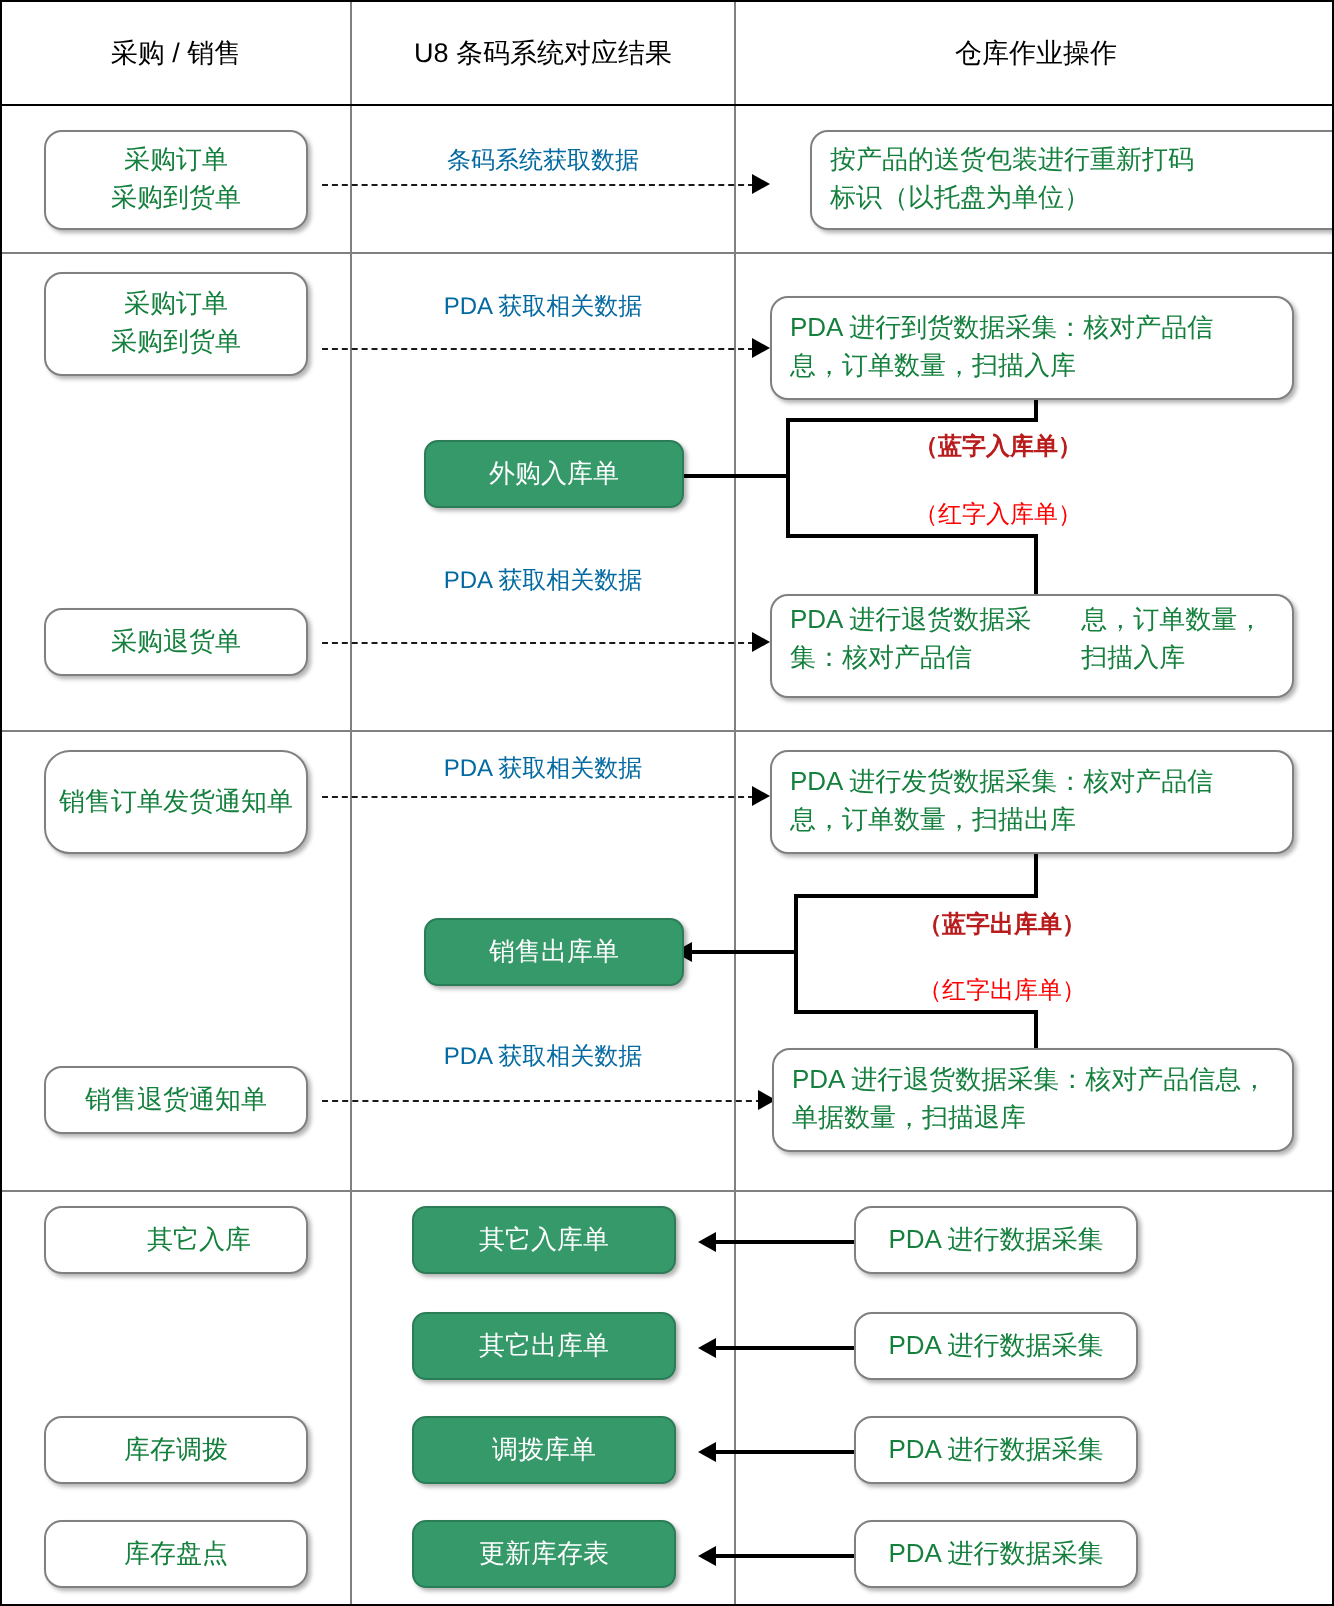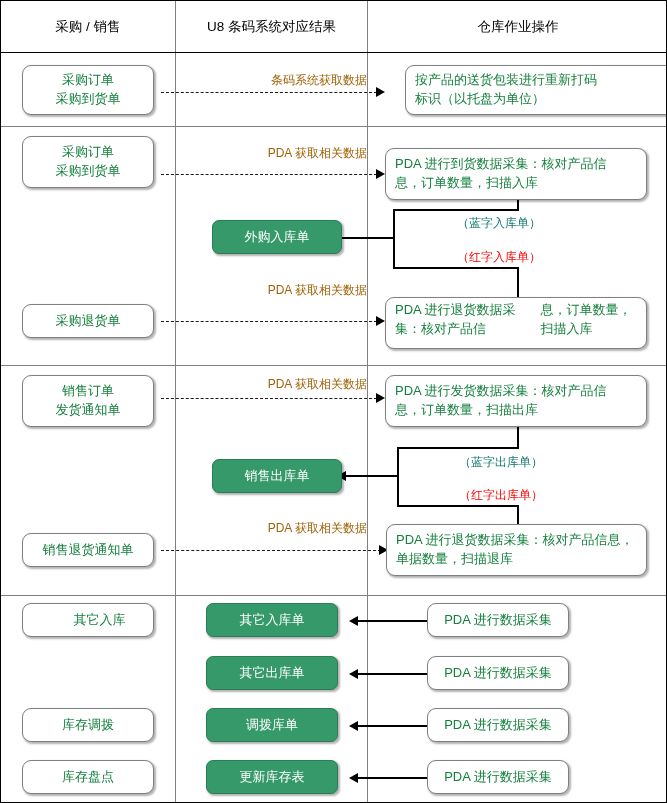--- a/index.html
+++ b/index.html
@@ -86,8 +86,8 @@
     position: absolute;
     font-size: 12px;
     white-space: nowrap;
-    text-align: right;
-    color: #a16207;
+    text-align: center;
+    color: #0369a1;
   }
   .tag-blue { color: #0f766e; }
   .tag-red  { color: #ff0000; }

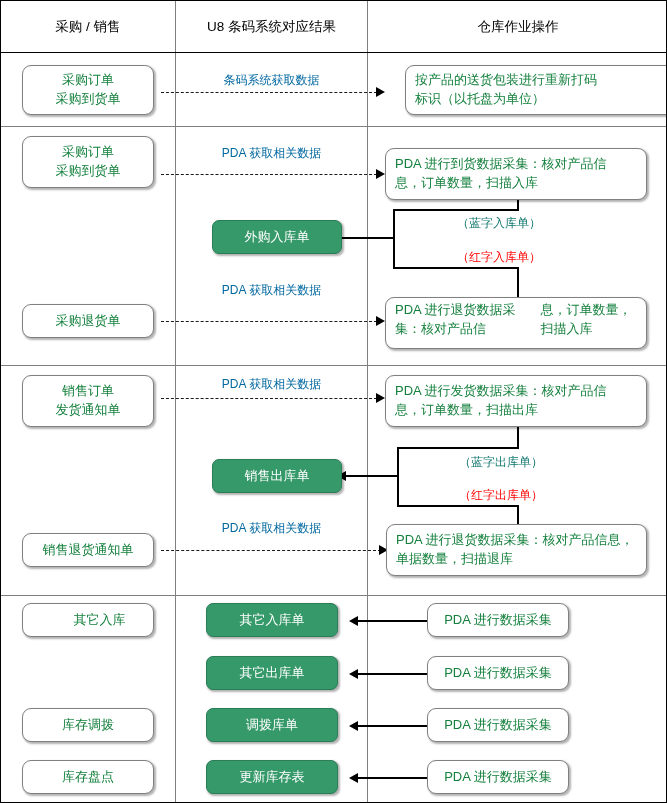--- a/index.html
+++ b/index.html
@@ -89,7 +89,7 @@
     text-align: center;
     color: #0369a1;
   }
-  .tag-blue { color: #0f766e; }
+  .tag-blue { color: #b91c1c; font-weight: bold; }
   .tag-red  { color: #ff0000; }
 
   

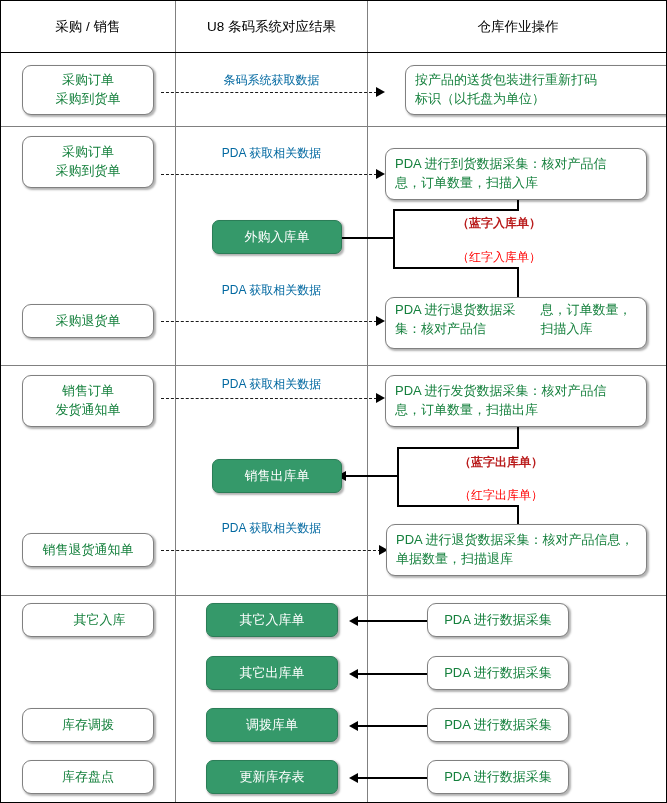--- a/index.html
+++ b/index.html
@@ -197,7 +197,7 @@
     <span>息，订单数量，扫描入库</span>
   </div>
 
-  <div class="rbox" style="left:21px; top:374px; width:132px; height:52px; flex-direction:column;">
+  <div class="rbox" style="left:21px; top:374px; width:132px; height:52px; flex-direction:row;border-radius:13px;">
     <span>销售订单</span>
     <span>发货通知单</span>
   </div>

